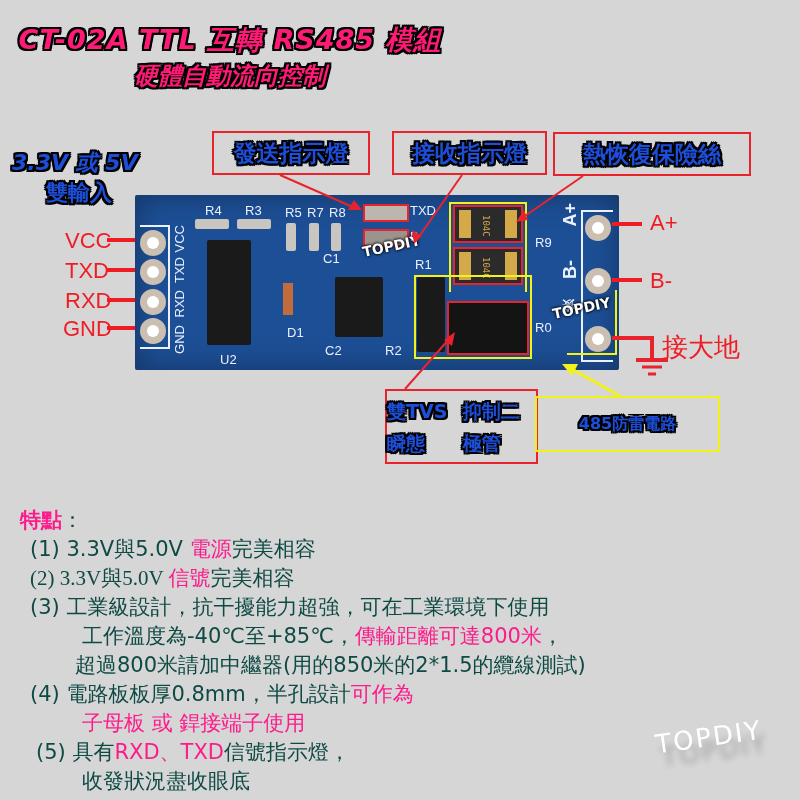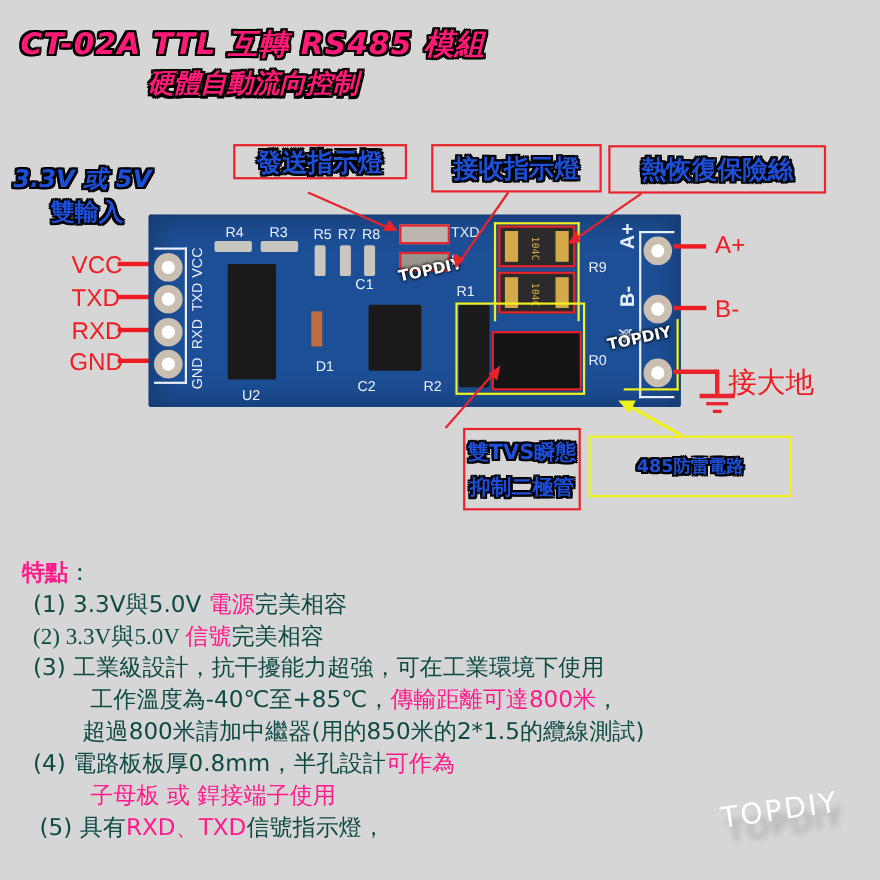--- a/index.html
+++ b/index.html
@@ -42,7 +42,7 @@
 <div class="abs orange" style="left:12px;top:148px;font-size:22px;font-style:italic;">3.3V 或 5V</div>
 <div class="abs orange" style="left:46px;top:178px;font-size:22px;">雙輸入</div>
 
-<div class="callout" style="left:212px;top:131px;width:158px;height:32px;">
+<div class="callout" style="left:212px;top:131px;width:158px;height:44px;">
   <span class="orange" style="font-size:23px;">發送指示燈</span>
 </div>
 <div class="callout" style="left:392px;top:131px;width:155px;height:44px;">

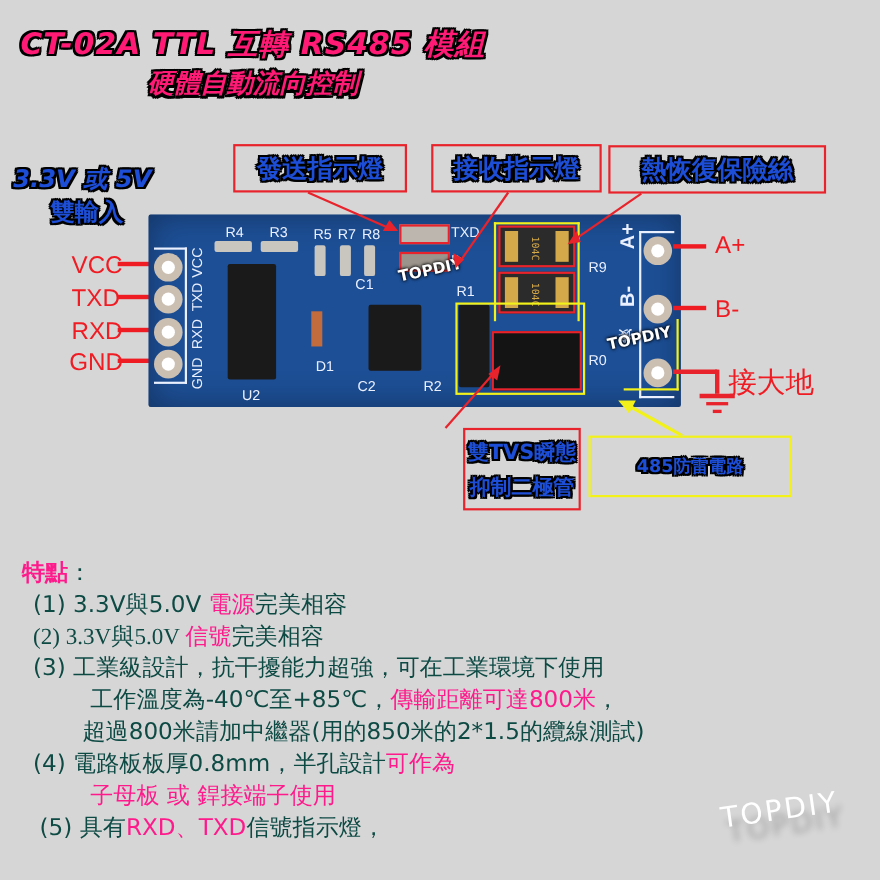--- a/index.html
+++ b/index.html
@@ -140,7 +140,7 @@
 <div class="pin-label" style="left:650px;top:268px;">B-</div>
 <div class="pin-label" style="left:662px;top:330px;font-size:26px;">接大地</div>
 
-<div class="callout" style="left:385px;top:389px;width:107px;height:75px;flex-direction:column;margin-left:36px;">
+<div class="callout" style="left:385px;top:389px;width:153px;height:75px;flex-direction:row;">
   <span class="orange" style="font-size:19px;line-height:32px;">雙TVS瞬態</span>
   <span class="orange" style="font-size:19px;line-height:32px;">抑制二極管</span>
 </div>

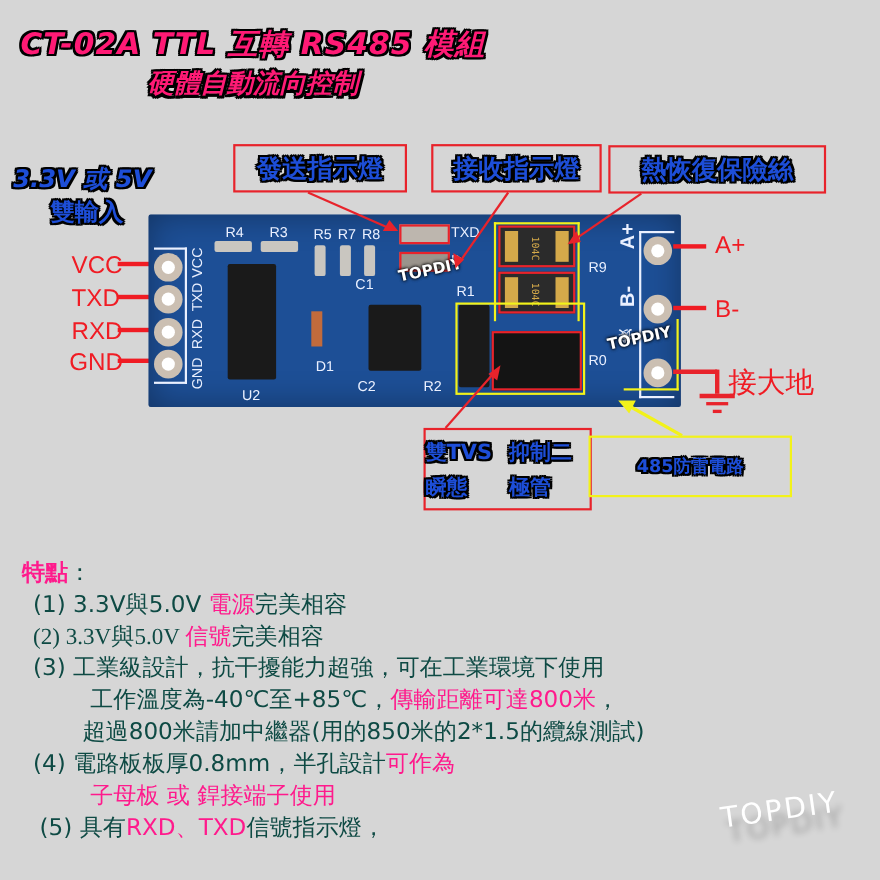--- a/index.html
+++ b/index.html
@@ -195,6 +195,9 @@
   <div class="feat-row" style="padding-left:16px;">
     <span>(5)</span> <span>具有</span><span class="pink">RXD、TXD</span><span>信號指示燈，</span>
   </div>
+  <div class="feat-row" style="padding-left:62px;">
+    <span>收發狀況盡收眼底</span>
+  </div>
 </div>
 
 <div class="wm" style="left:655px;top:722px;font-size:26px;font-weight:normal;letter-spacing:2px;transform:rotate(-8deg);text-shadow:4px 14px 6px rgba(0,0,0,0.25);">TOPDIY</div>

